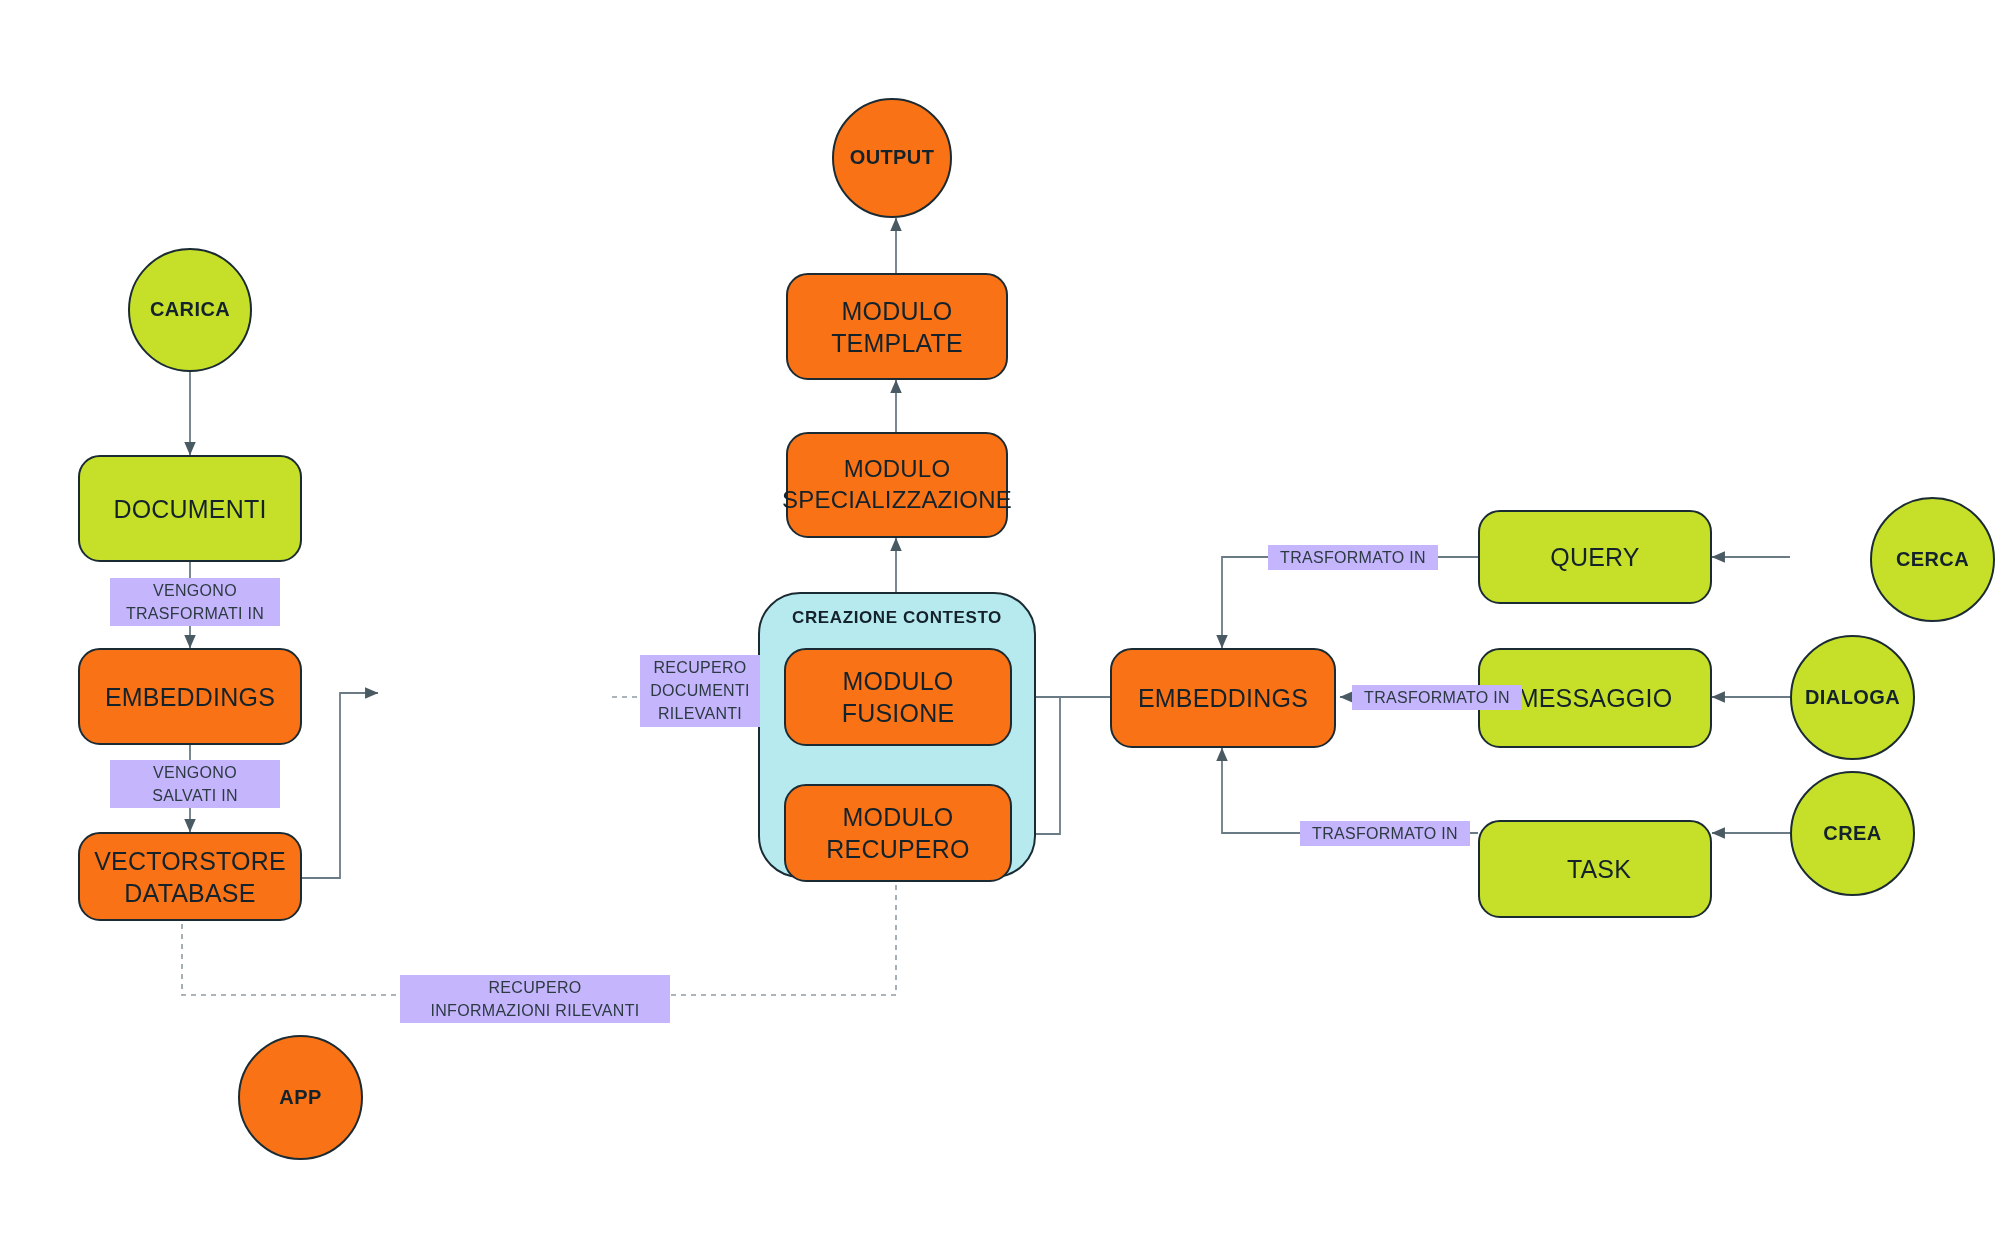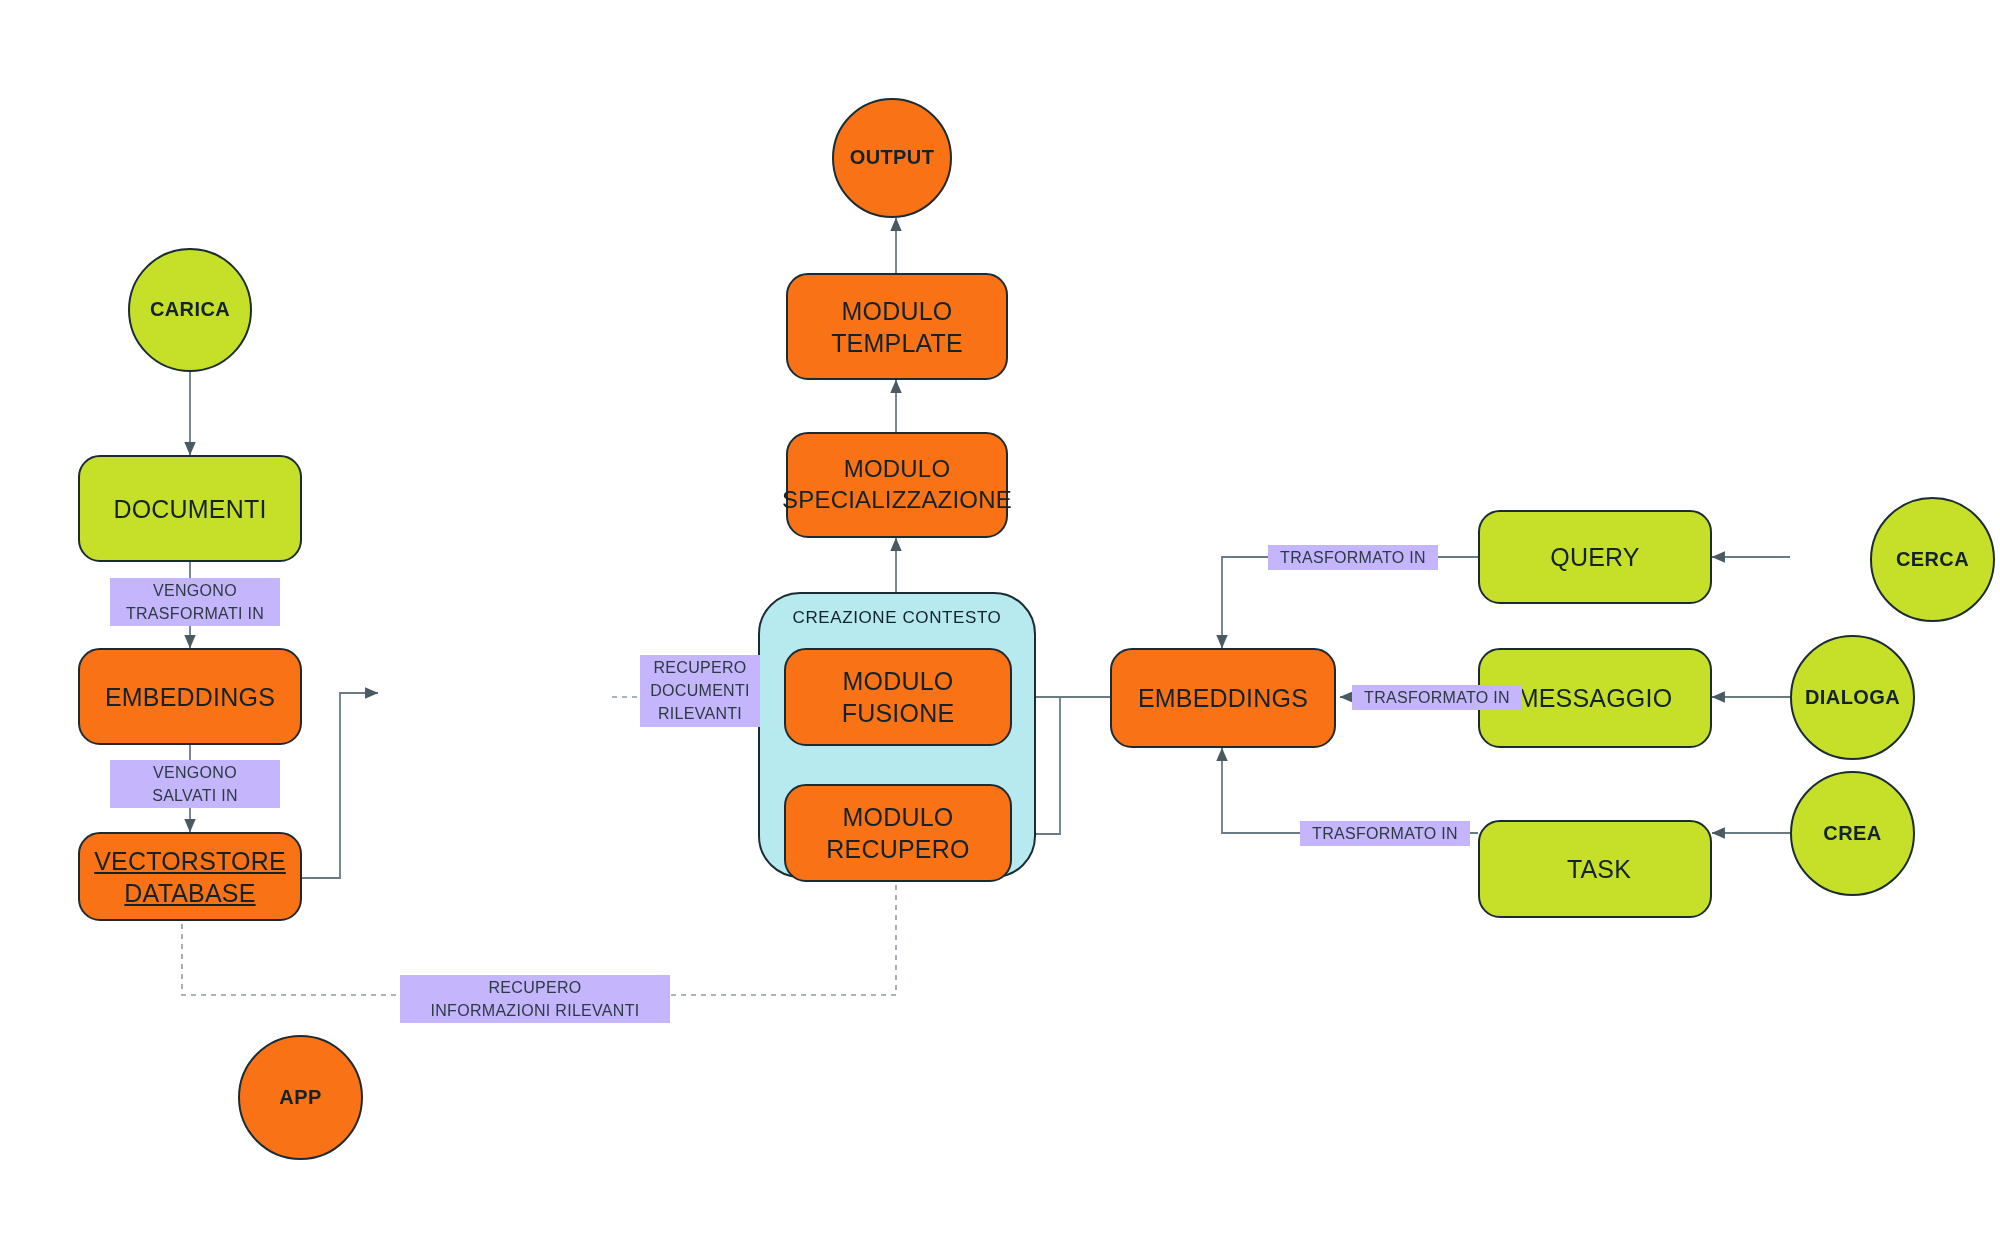--- a/index.html
+++ b/index.html
@@ -66,7 +66,7 @@
     top: 14px;
     left: 0;
     font-size: 17px;
-    font-weight: normal;
+    font-weight: bold;
     letter-spacing: 0.6px;
     color: #13222b;
     z-index: 4;

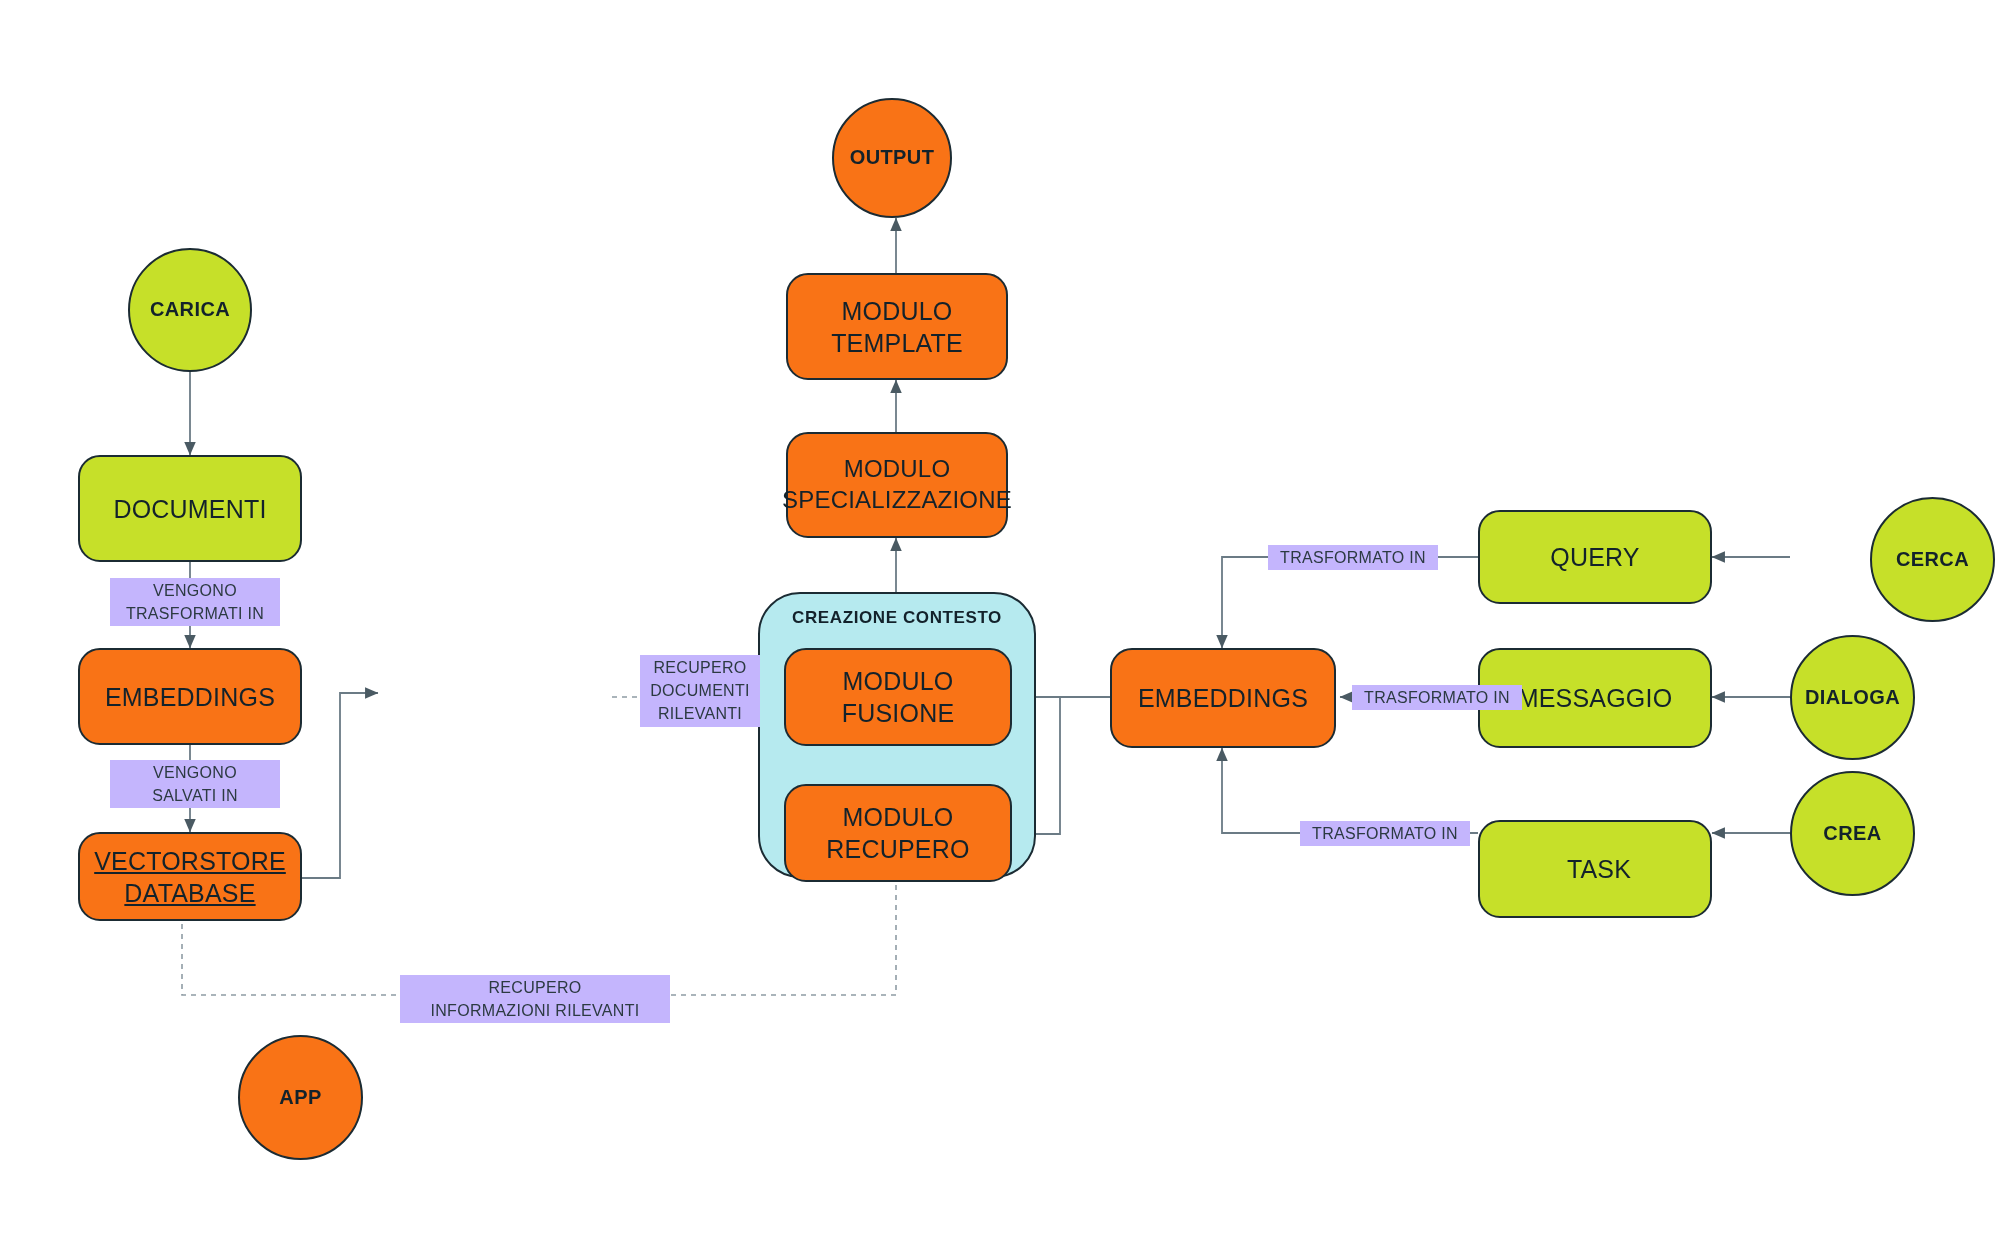--- a/index.html
+++ b/index.html
@@ -154,7 +154,7 @@
   <div class="edge-label" style="left:110px; top:760px; width:160px;">VENGONO
 SALVATI IN</div>
 
-  <div class="node rect cyan" style="left:78px; top:832px; width:224px; height:89px;text-decoration:underline;">
+  <div class="node rect cyan" style="left:78px; top:832px; width:224px; height:89px;">
     <span class="nodelabel">VECTORSTORE
 DATABASE</span>
   </div>

